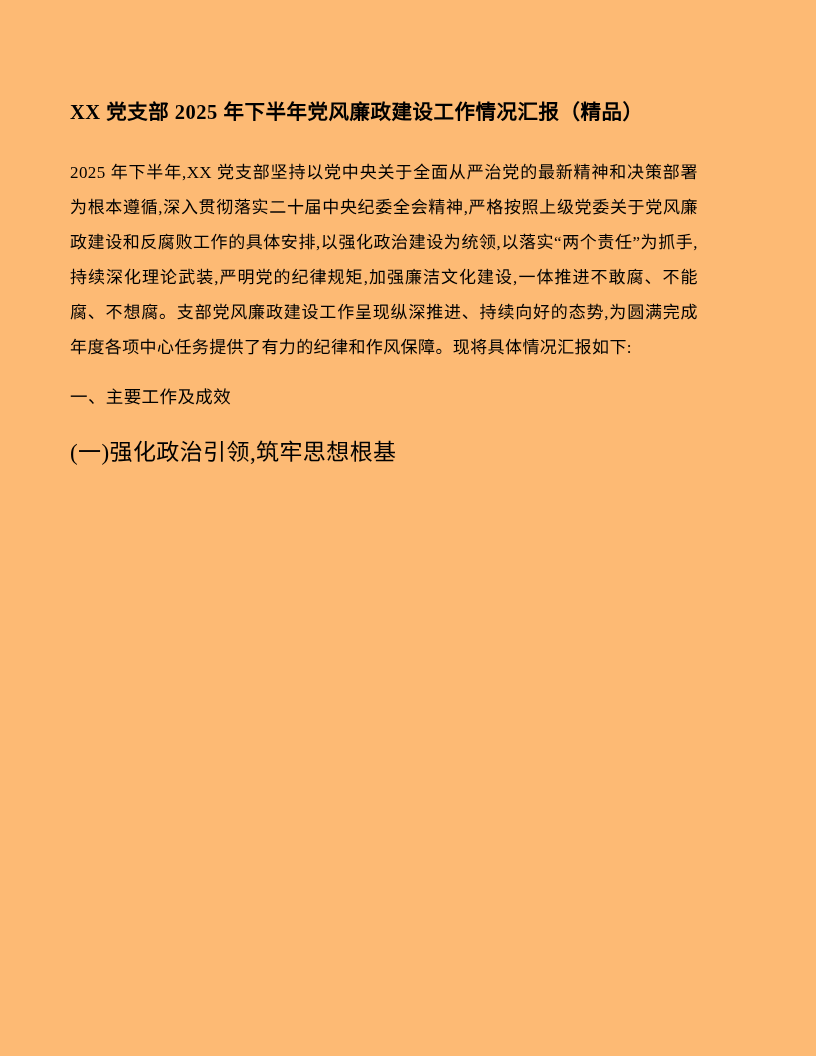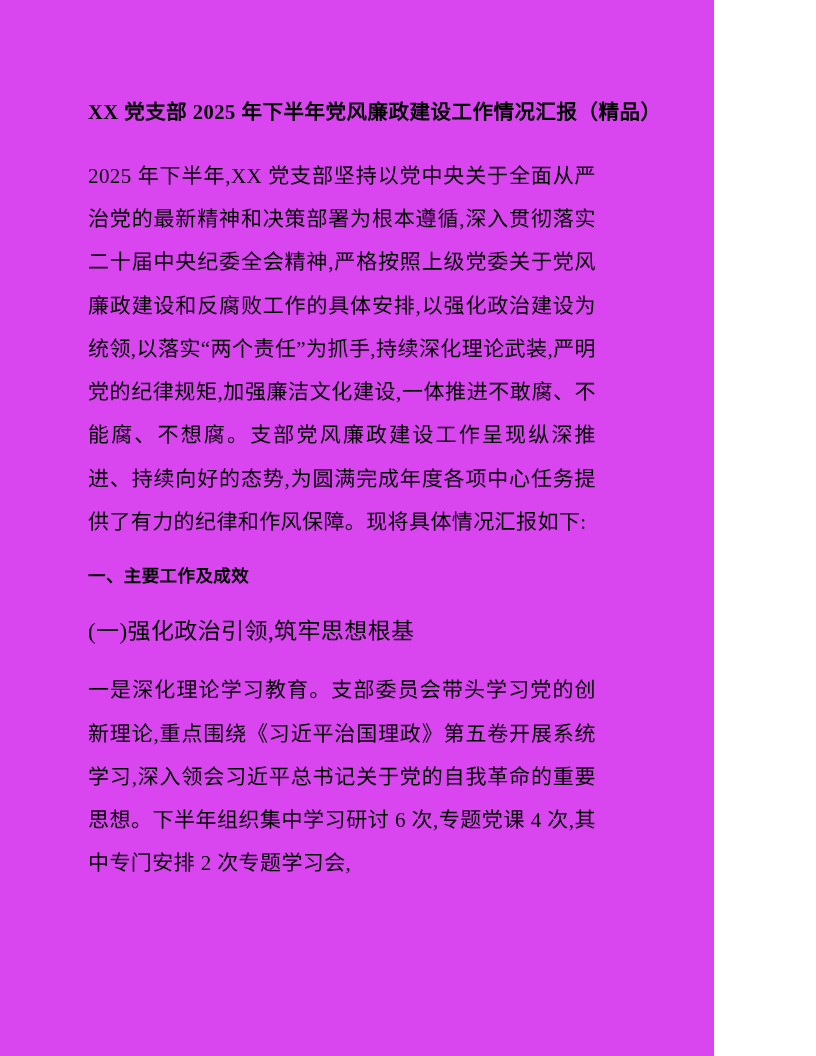--- a/index.html
+++ b/index.html
@@ -17,11 +17,11 @@
   }
   .page {
     position: relative;
-    width: 714px;
+    width: 816px;
     height: 1056px;
     box-sizing: border-box;
-    padding: 96px 118px 80px 88px;
-    background: #d946ef;
+    padding: 96px 118px 80px 70px;
+    background: #fdba74;
   }
   .doc-title {
     font-size: 20.5px;

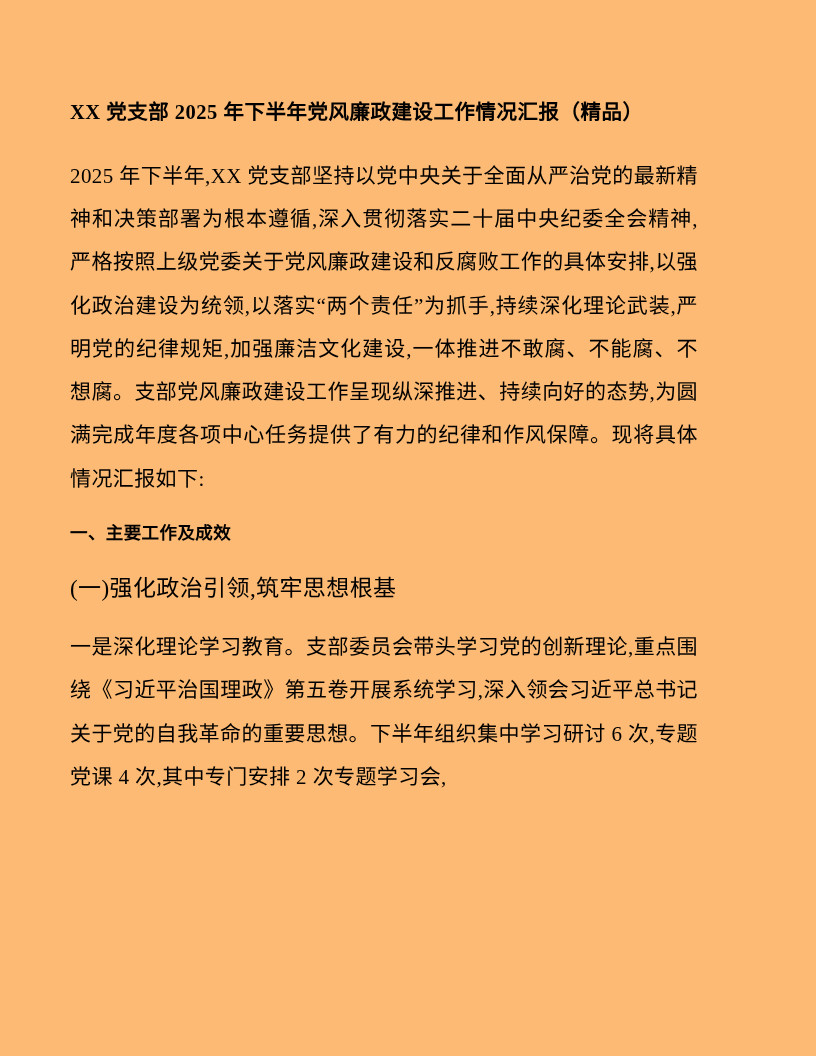--- a/index.html
+++ b/index.html
@@ -33,7 +33,7 @@
     white-space: nowrap;
   }
   .para {
-    font-size: 21px;
+    font-size: 17px;
     line-height: 2.06;
     letter-spacing: 0.4px;
     margin: 0 0 14px 0;

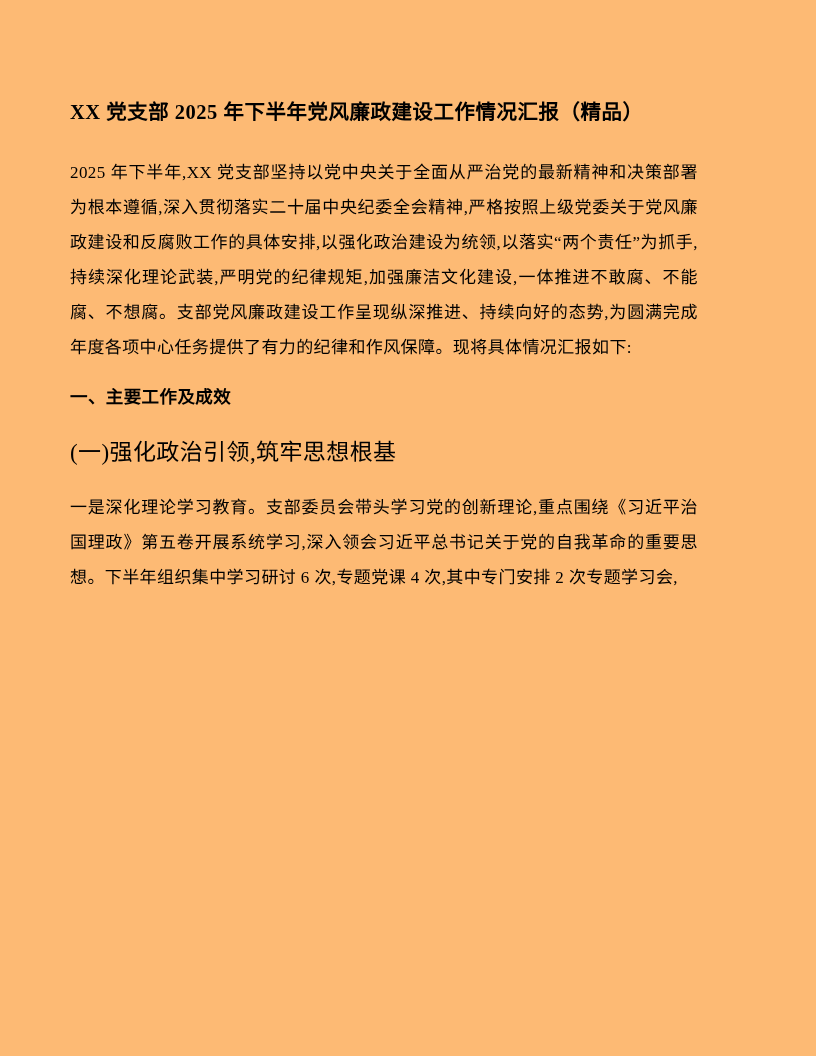--- a/index.html
+++ b/index.html
@@ -45,7 +45,6 @@
     line-height: 2.06;
     letter-spacing: 0.4px;
     margin: 0 0 14px 0;
-    font-weight: bold;
   }
   .heading-2 {
     font-size: 23px;

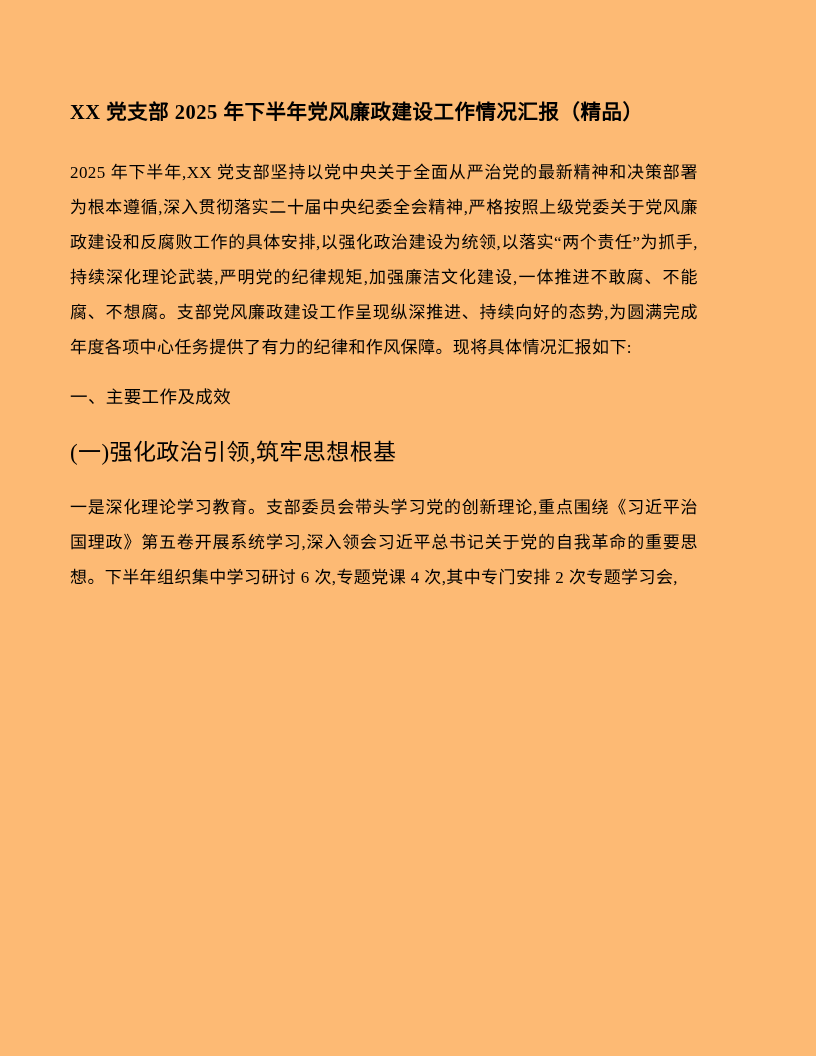--- a/index.html
+++ b/index.html
@@ -67,7 +67,6 @@
   <p class="heading-2">(一)强化政治引领,筑牢思想根基</p>
 
 
-  <p class="para">一是深化理论学习教育。支部委员会带头学习党的创新理论,重点围绕《习近平治国理政》第五卷开展系统学习,深入领会习近平总书记关于党的自我革命的重要思想。下半年组织集中学习研讨 6 次,专题党课 4 次,其中专门安排 2 次专题学习会,</p>
 
 </div>
 

